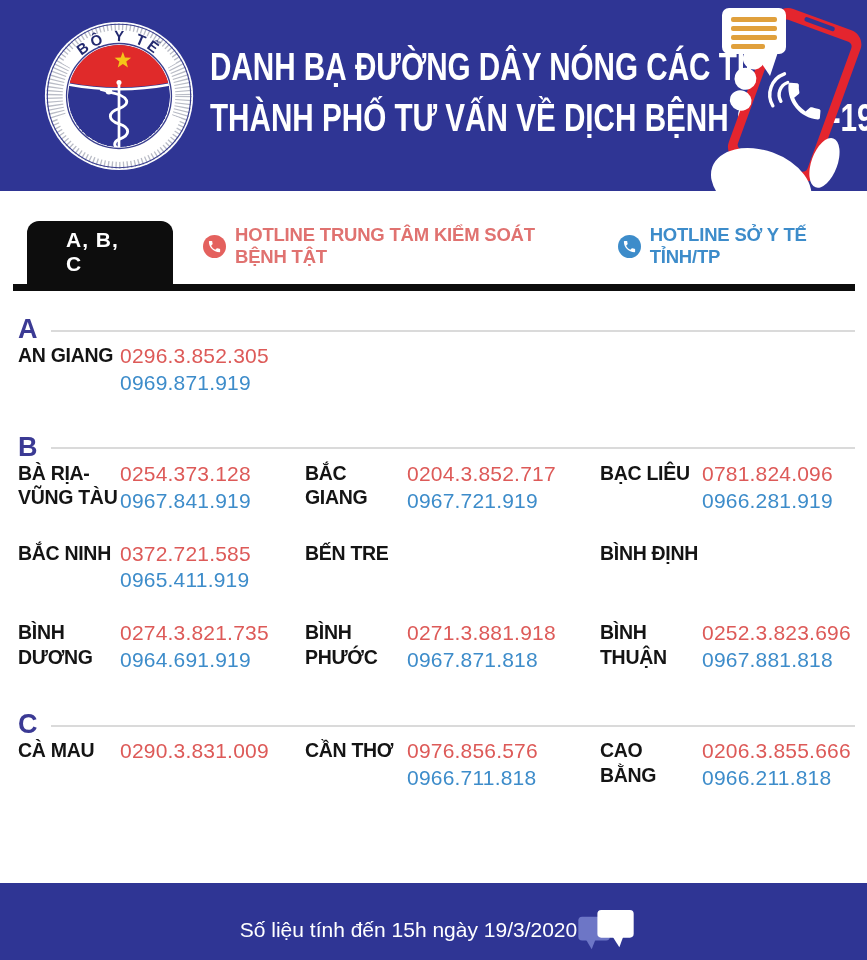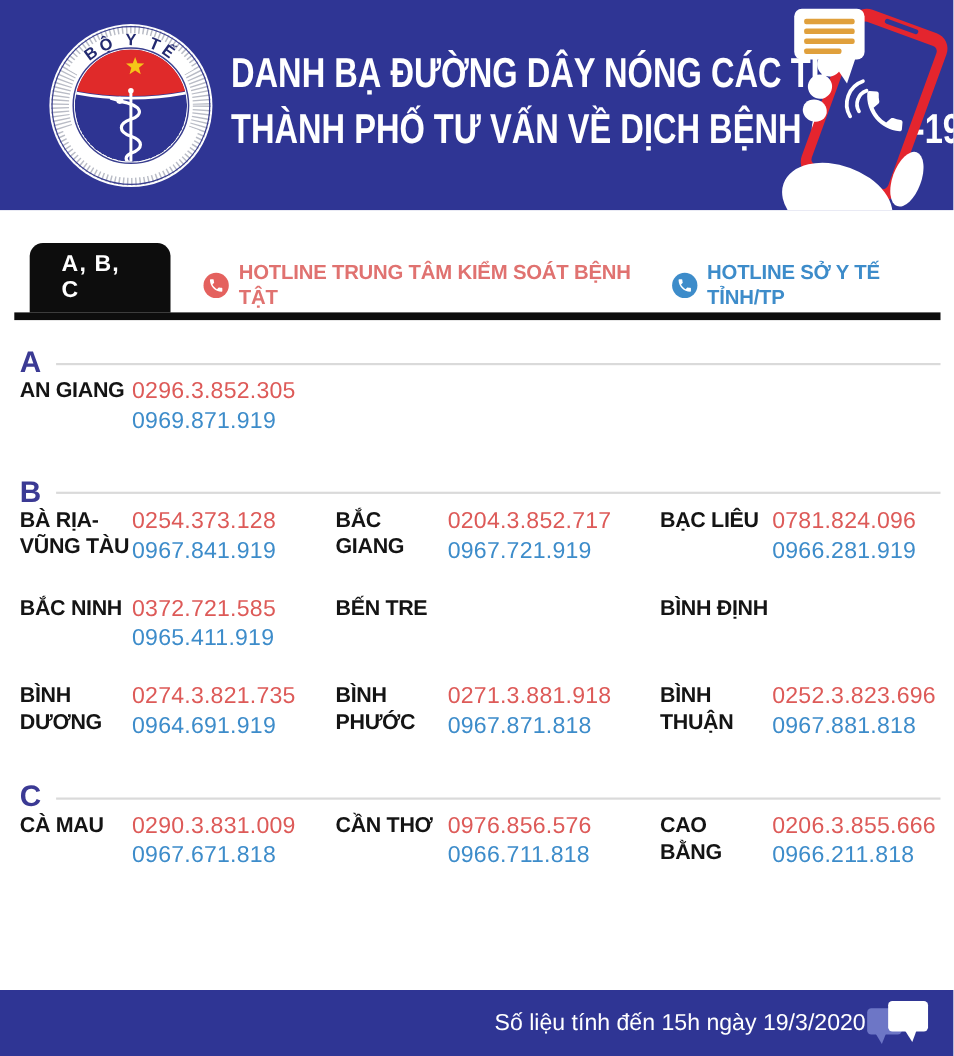--- a/index.html
+++ b/index.html
@@ -47,7 +47,7 @@
     color: #ffffff;
     font-weight: bold;
     font-size: 21px;
-    padding: 7px 29px 8px;
+    padding: 7px 39px 8px;
     border-radius: 12px 12px 0 0;
     letter-spacing: 1px;
   }

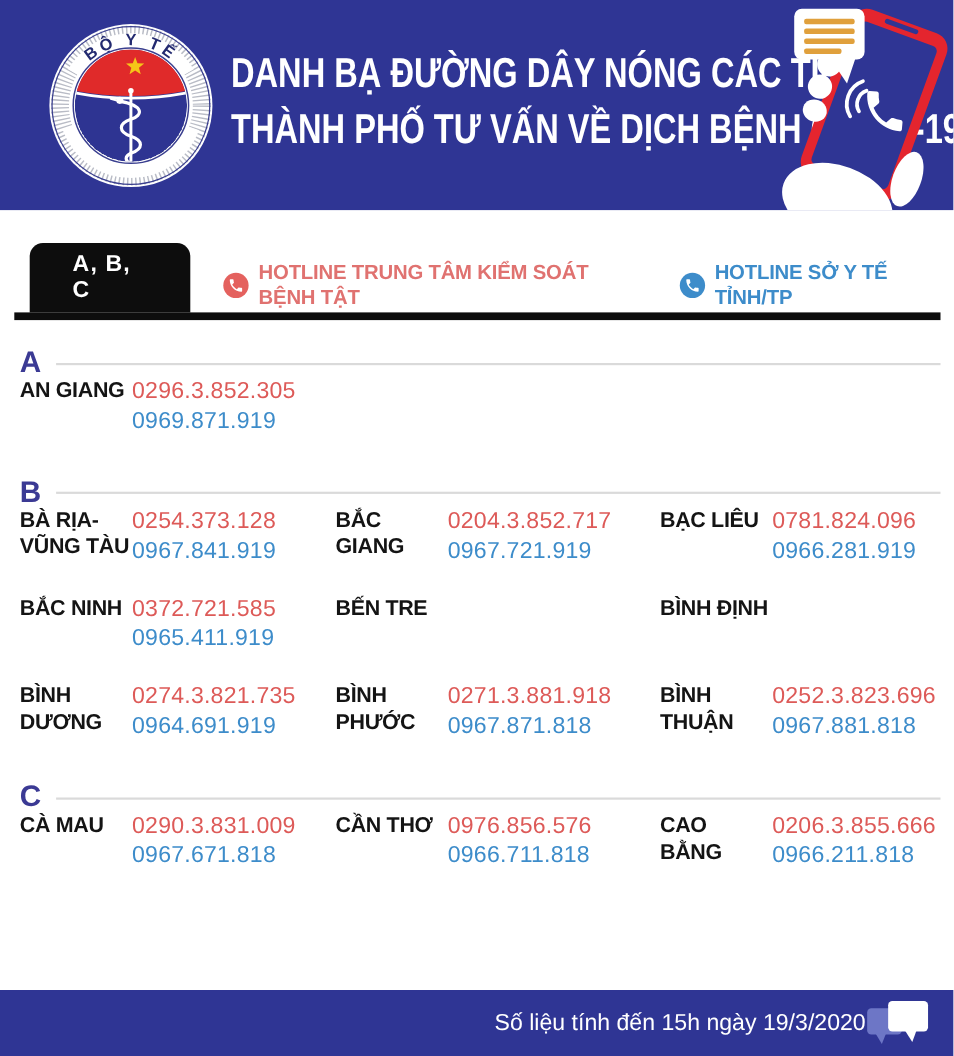--- a/index.html
+++ b/index.html
@@ -51,7 +51,7 @@
     border-radius: 12px 12px 0 0;
     letter-spacing: 1px;
   }
-  .legend { display: flex; align-items: center; gap: 9px; margin-left: 30px; padding-bottom: 3px; }
+  .legend { display: flex; align-items: center; gap: 9px; margin-left: 30px; padding-bottom: 16px; }
   .legend-icon { width: 23px; height: 23px; border-radius: 50%; flex: none; display: flex; align-items: center; justify-content: center; }
   .legend-icon.red { background: var(--legend-red, #e4615e); }
   .legend-icon.blue { background: var(--soyte-blue, #3d8cca); }

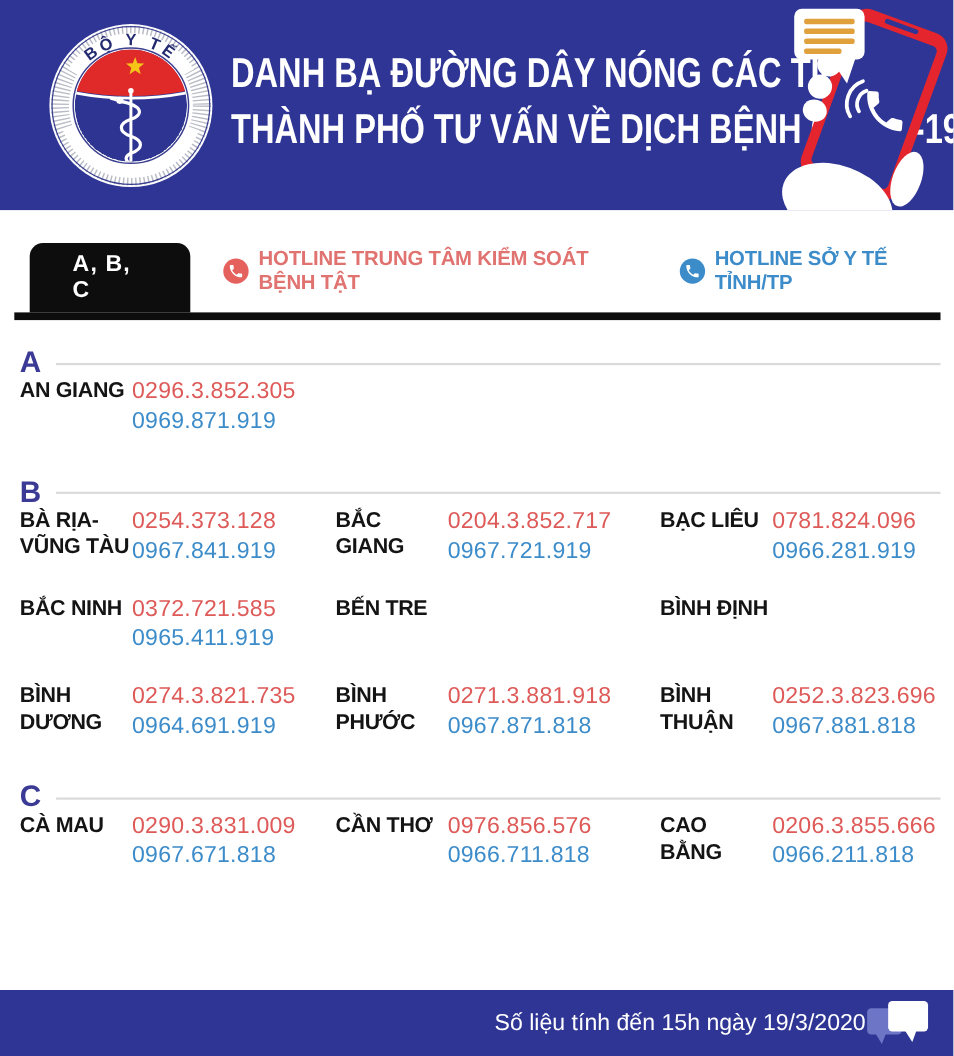--- a/index.html
+++ b/index.html
@@ -316,7 +316,6 @@
     <div class="province">CÀ MAU</div>
     <div class="numbers">
       <div class="num cdc">0290.3.831.009</div>
-      <div class="num soyte">0967.671.818</div>
     </div>
   </div>
 

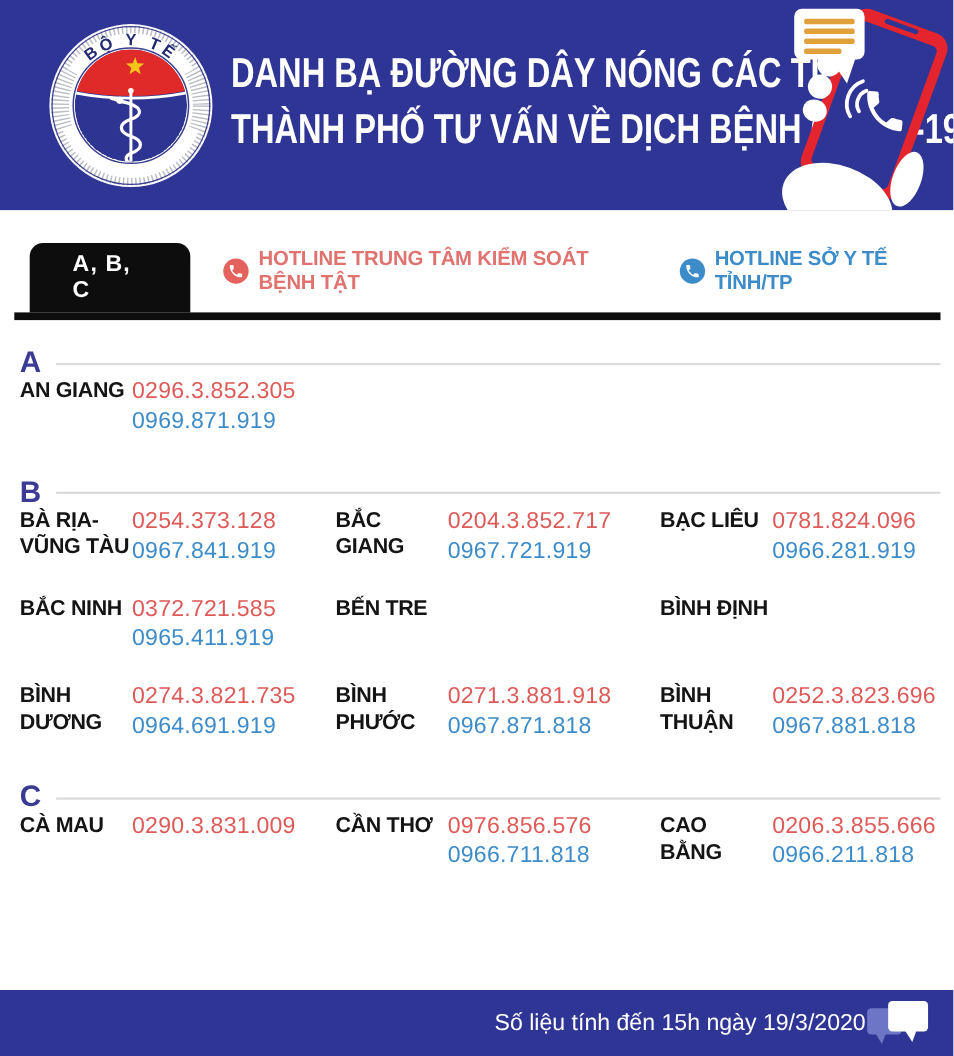--- a/index.html
+++ b/index.html
@@ -101,8 +101,8 @@
     color: #ffffff;
     display: flex;
     align-items: center;
-    justify-content: flex-end;
-    padding: 0 22px 0 30px;
+    justify-content: center;
+    padding: 17px 22px 0 30px;
     font-size: 21px;
   }
   .chat-icon { width: 58px; height: 42px; margin-top: 2px; }

